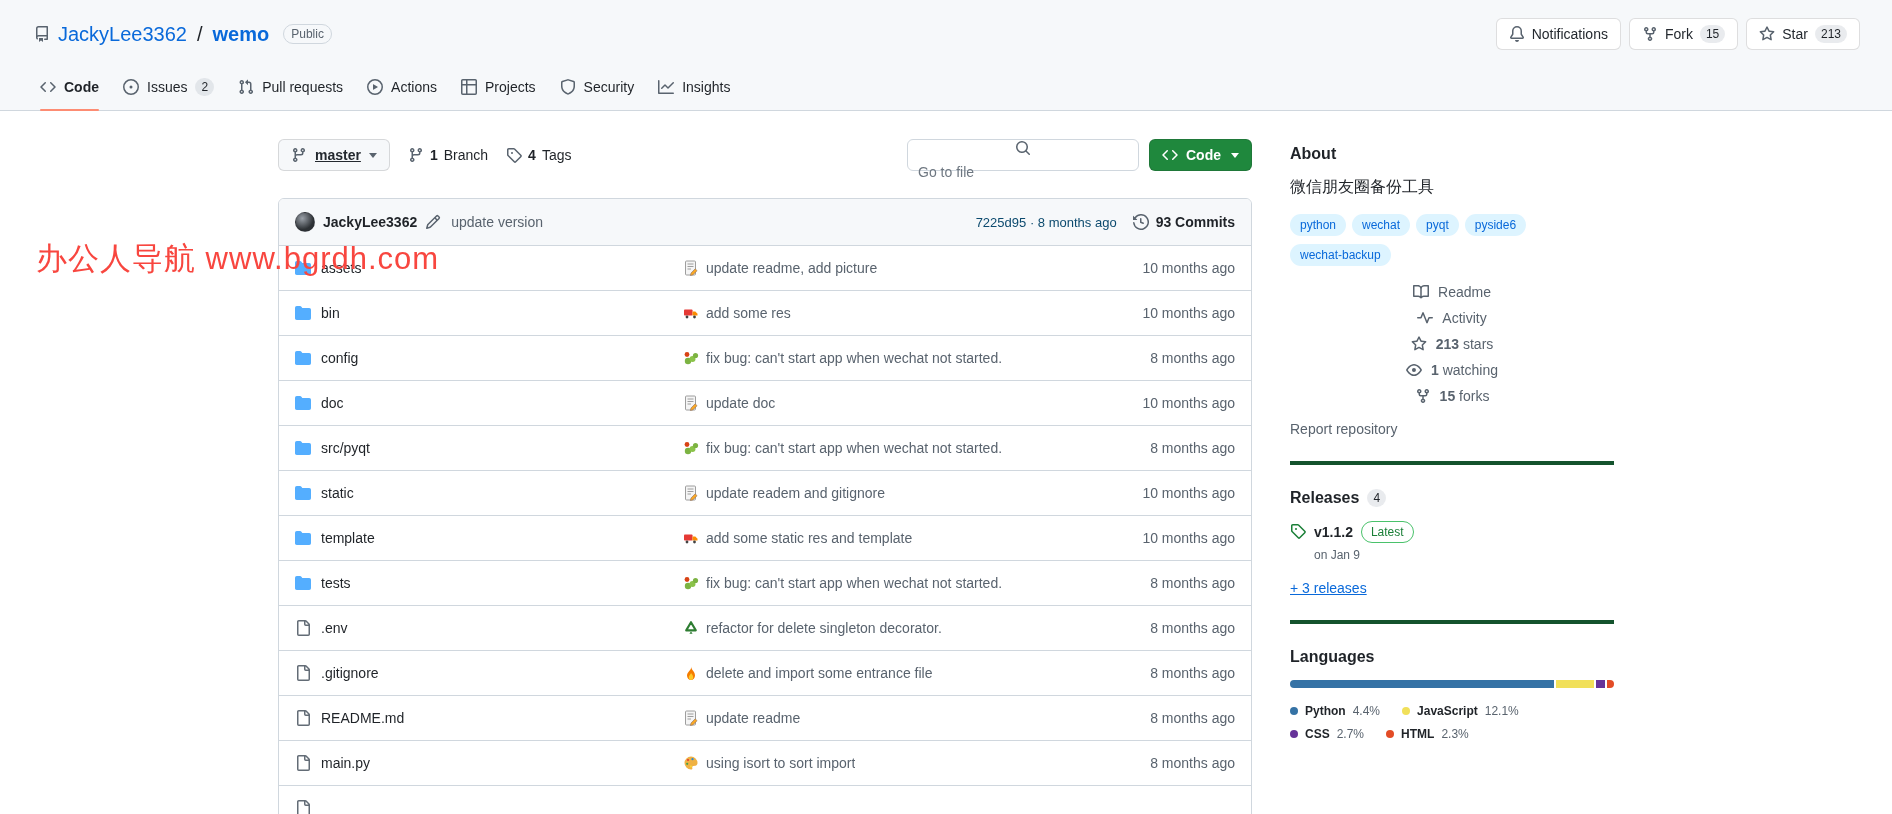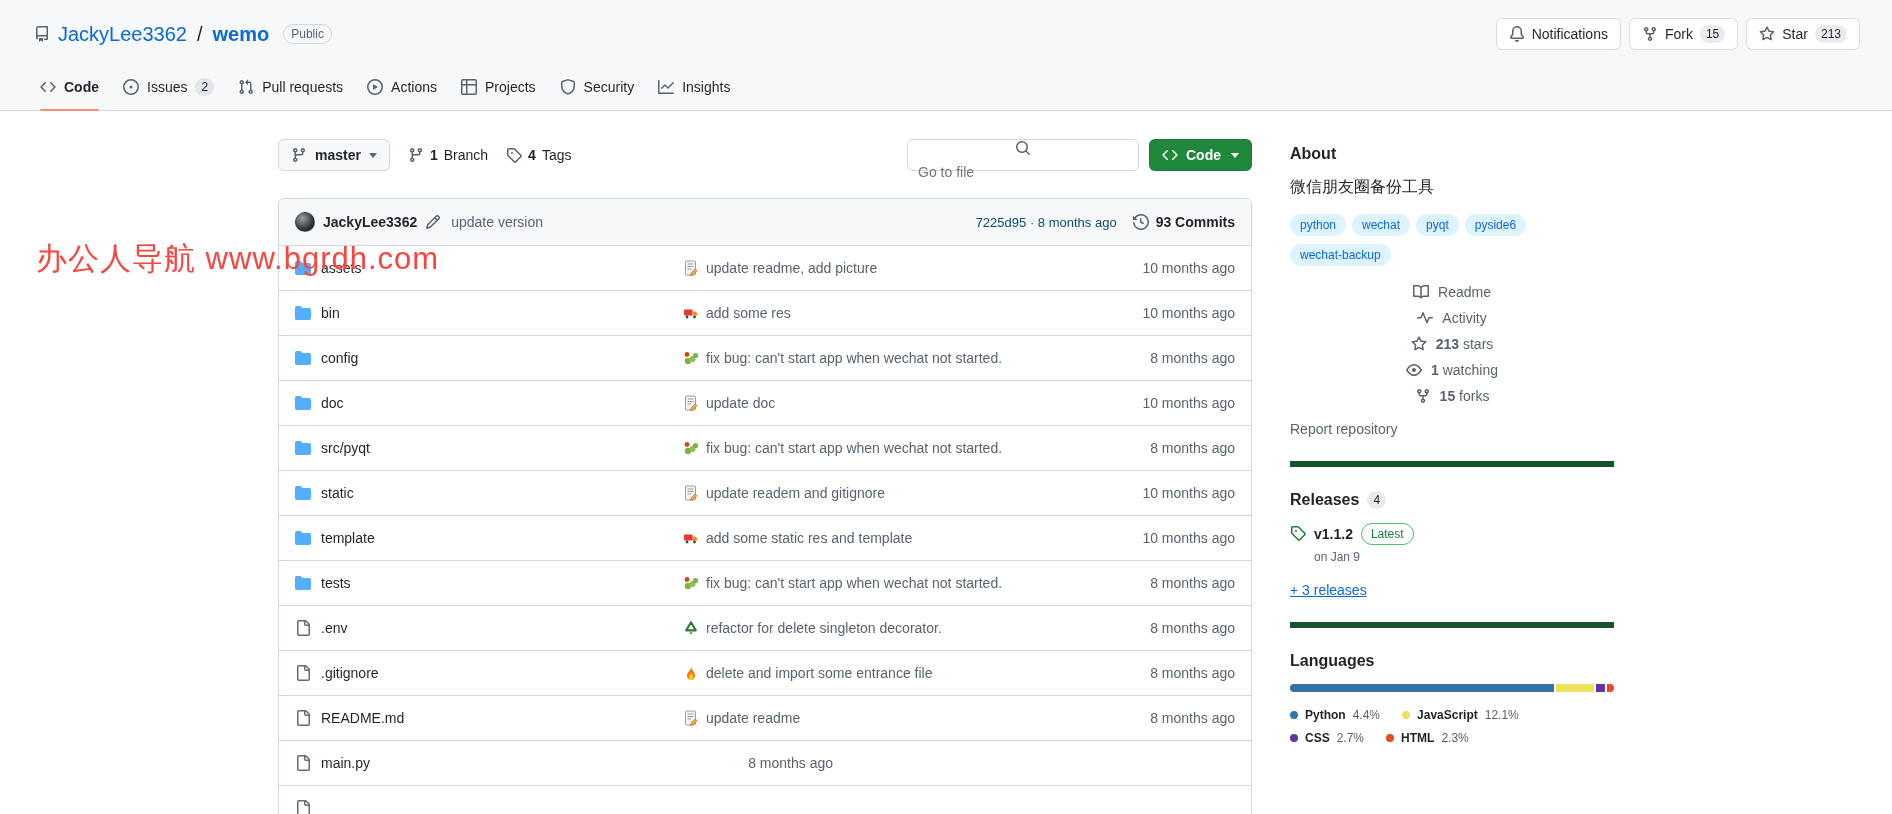--- a/index.html
+++ b/index.html
@@ -57,7 +57,7 @@
   .branch-btn {
     display: flex; align-items: center; gap: 8px; height: 32px; padding: 0 12px;
     background: #f6f8fa; border: 1px solid rgba(31,35,40,0.15); border-radius: 6px;
-    font-family: inherit; font-size: 14px; font-weight: 600; color: #24292f; cursor: pointer;
+    font-family: inherit; font-size: 14px; font-weight: 600; color: #24292f; cursor: pointer; text-decoration: underline;
   }
   .caret { width: 0; height: 0; border-left: 4px solid transparent; border-right: 4px solid transparent; border-top: 5px solid #59636e; }
   .ref-info { display: flex; gap: 18px; margin-left: 18px; }

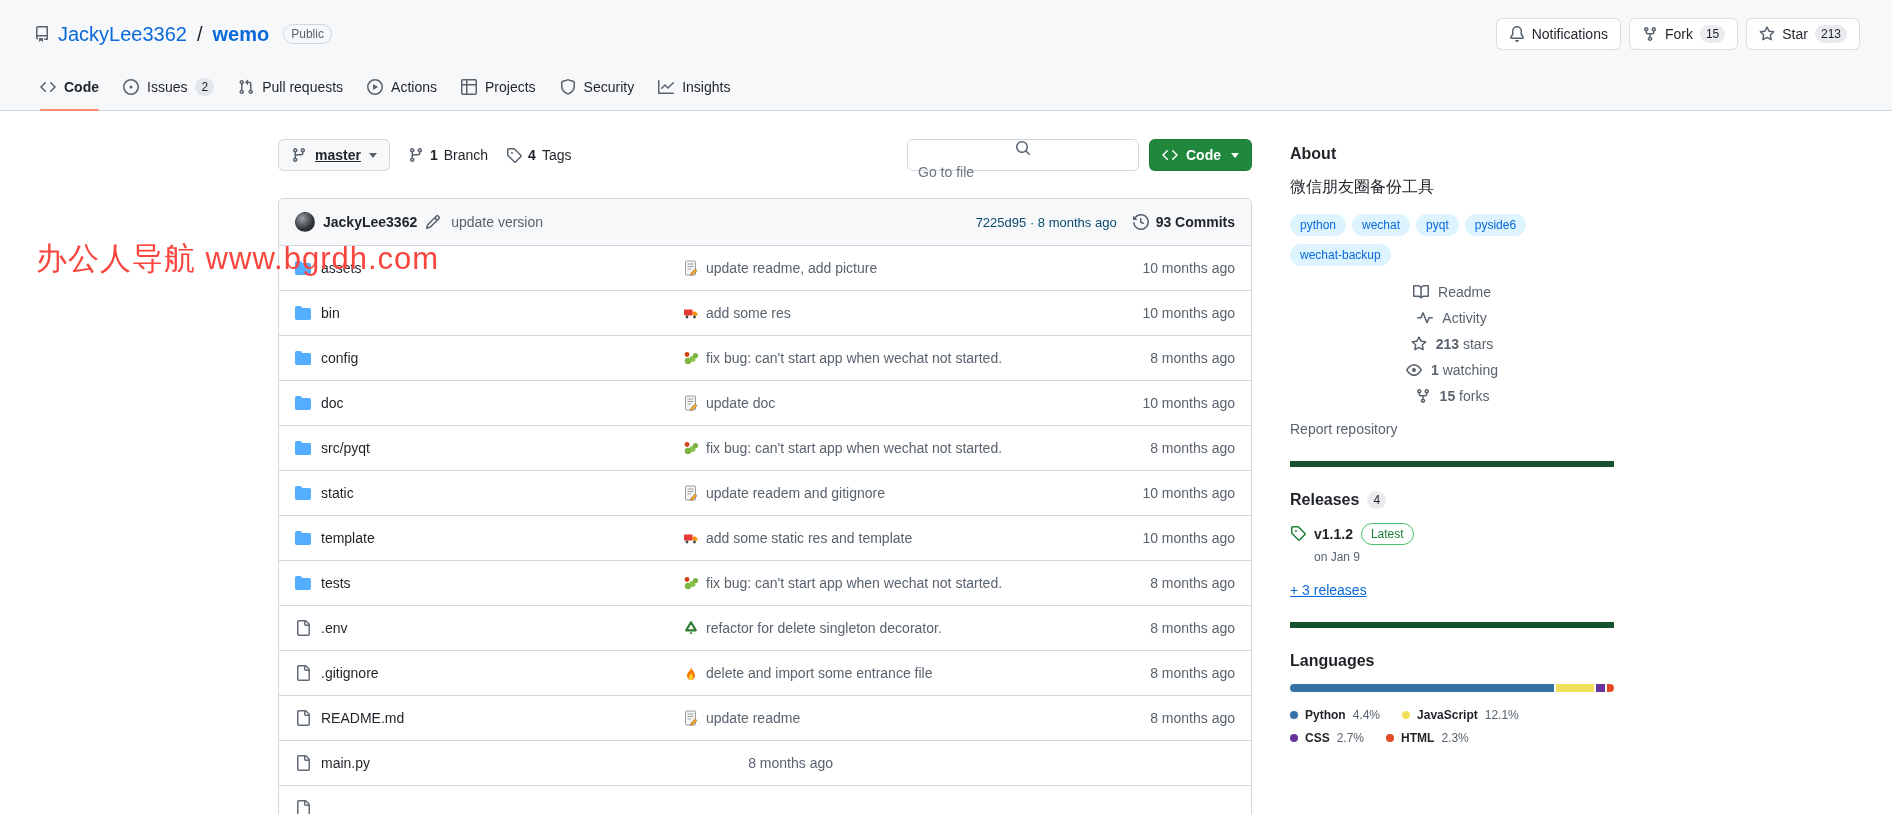--- a/index.html
+++ b/index.html
@@ -105,7 +105,7 @@
   .emoji { width: 16px; height: 16px; flex: none; }
 
   
-  .side-section { padding: 6px 0 24px; border-bottom: 6px solid #14532d; }
+  .side-section { padding: 6px 0 24px; border-bottom: 4px solid #14532d; }
   .side-section + .side-section { padding-top: 24px; }
   .side-section:last-child { border-bottom: none; }
   .side-title { font-size: 16px; font-weight: 700; color: #1f2328; }

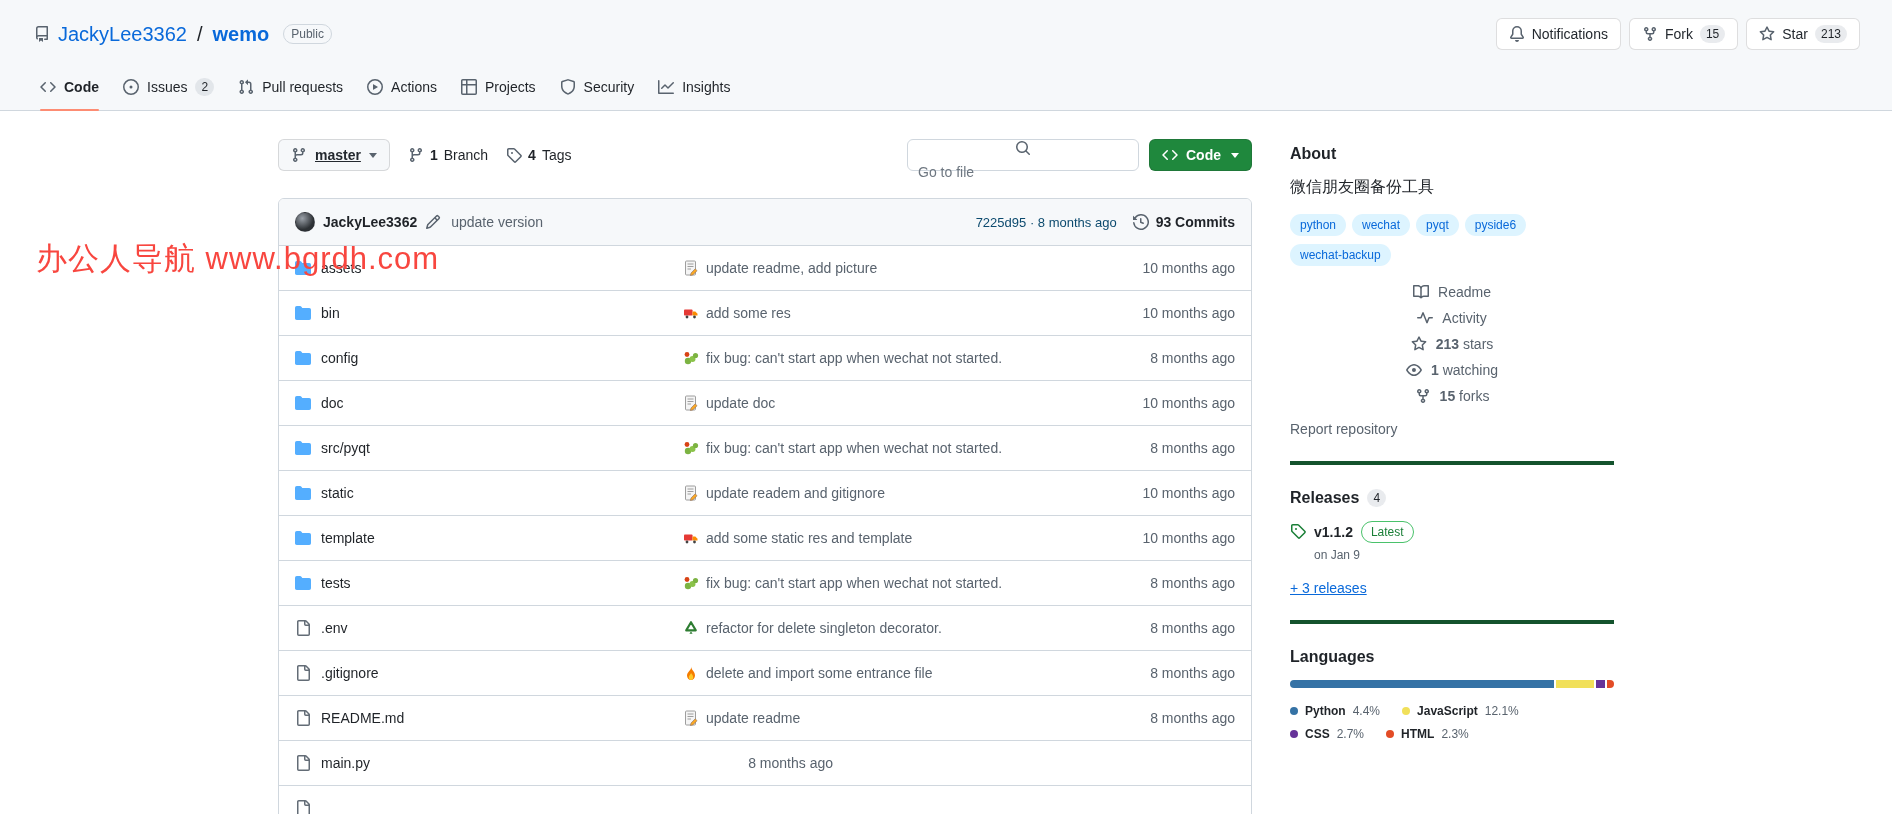--- a/index.html
+++ b/index.html
@@ -568,6 +568,12 @@
             </svg>
             <a class="name-link">main.py</a>
           </div>
+          <div class="cell-msg">
+            <svg class="oct emoji" width="16" height="16" viewBox="0 0 16 16">
+              <use href="#em-palette"></use>
+            </svg>
+            <a class="msg-link">using isort to sort import</a>
+          </div>
           <div class="cell-date">8 months ago</div>
         </div>
         <div class="file-row">

